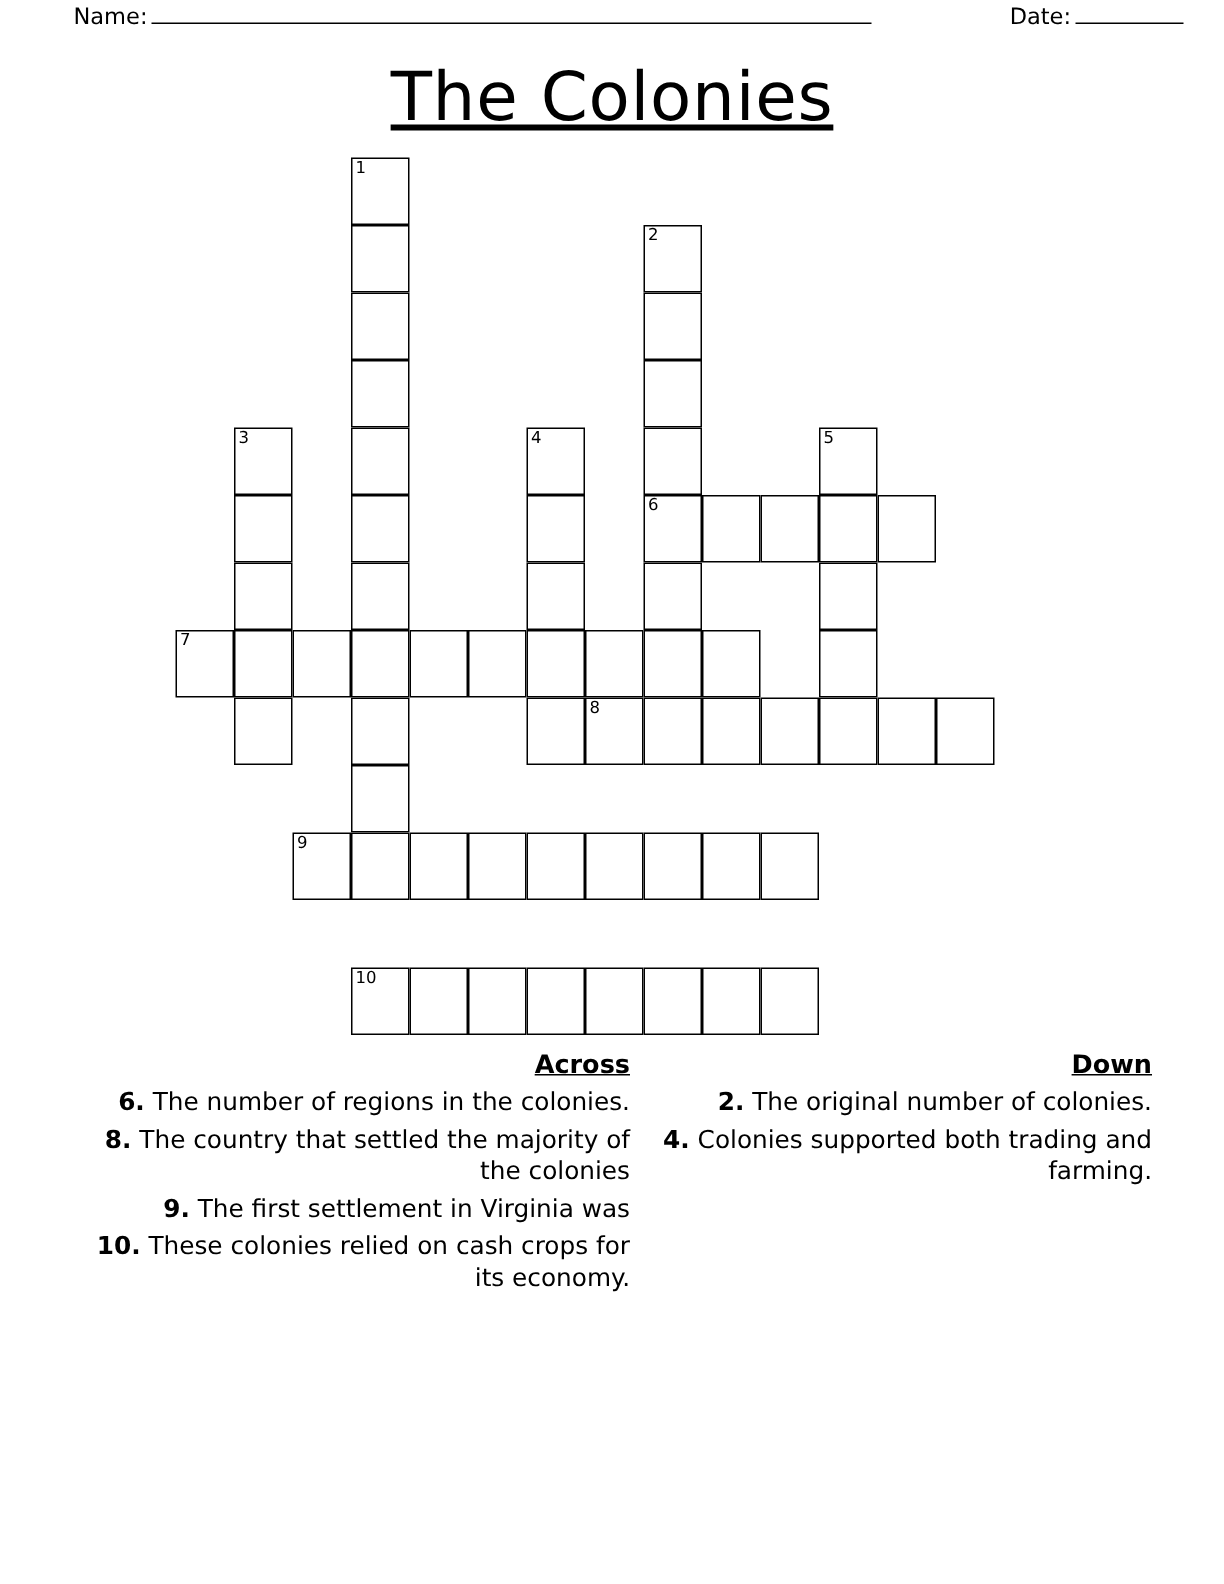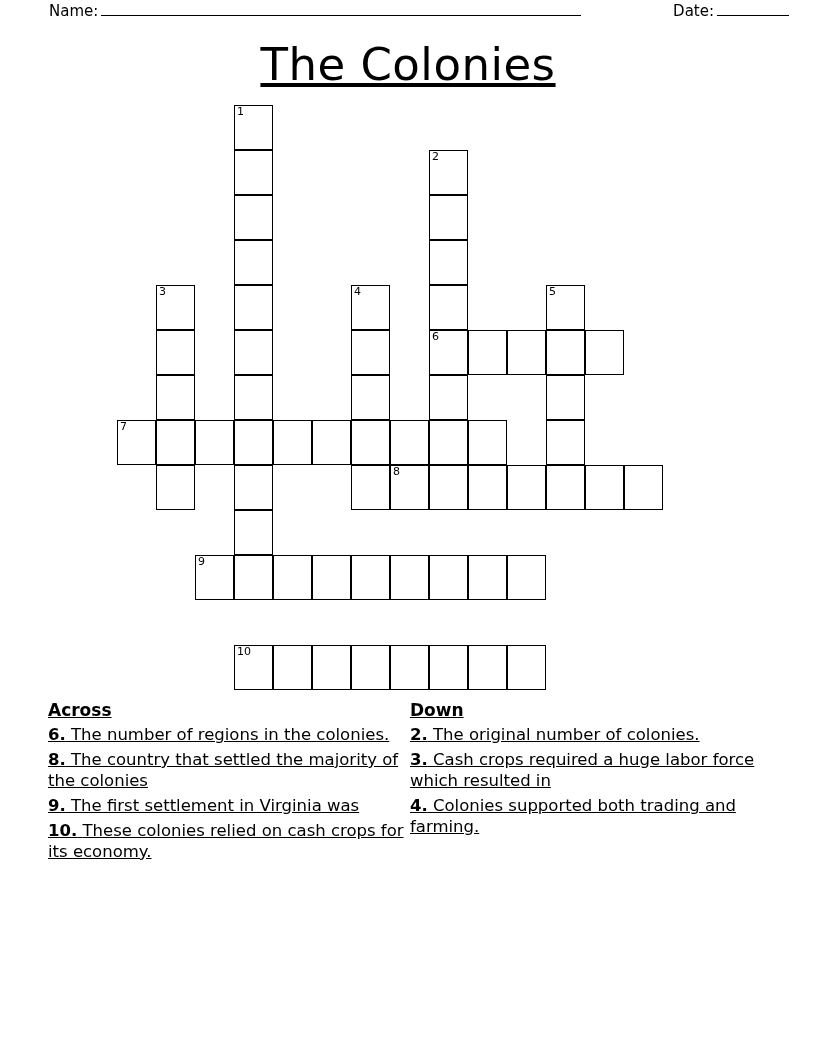--- a/index.html
+++ b/index.html
@@ -88,11 +88,12 @@
   
   #clues {
     position: absolute;
-    left: 48px;
+    left: 58px;
     top: 700px;
     width: 724px;
     display: flex;
     gap: 0px;
+    text-align: right;
   }
   .clue-col { width: 362px; }
   .clue-col.down { width: 348px; }

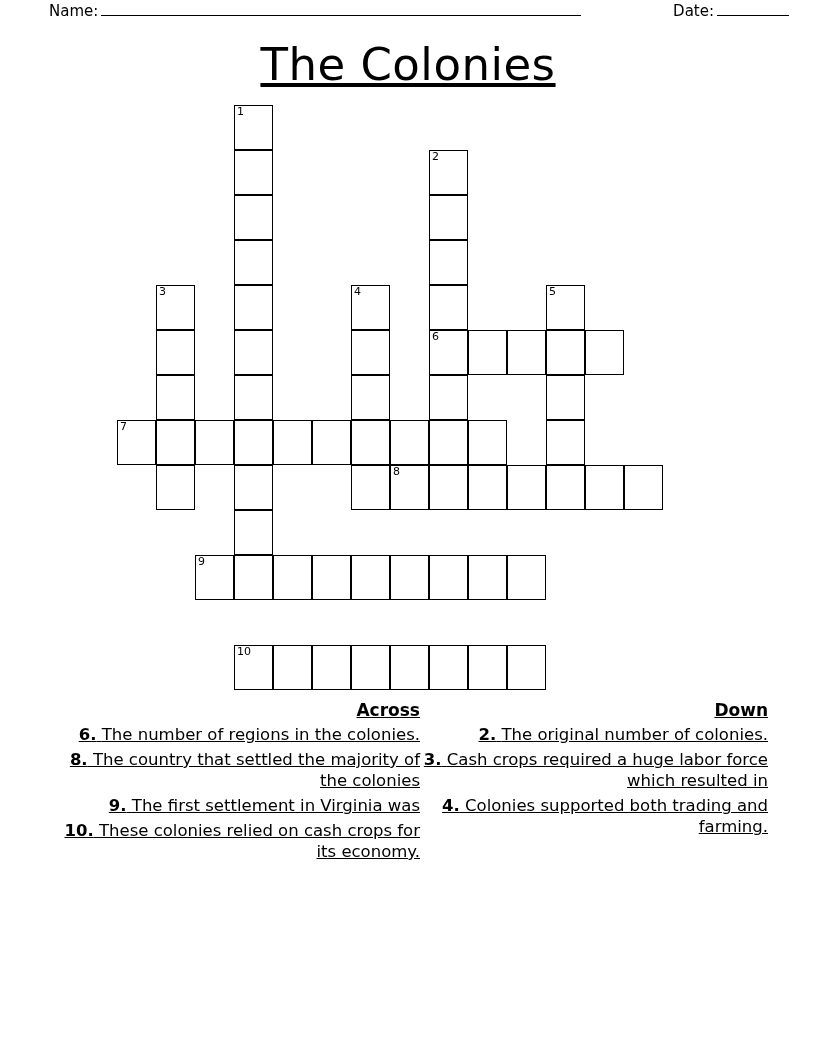--- a/index.html
+++ b/index.html
@@ -109,7 +109,6 @@
     line-height: 21px;
     margin-bottom: 4px;
     font-family: "DejaVu Sans", sans-serif;
-    text-decoration: underline;
   }
   .clue b { font-weight: bold; }
   .clue span.text { font-weight: normal; }

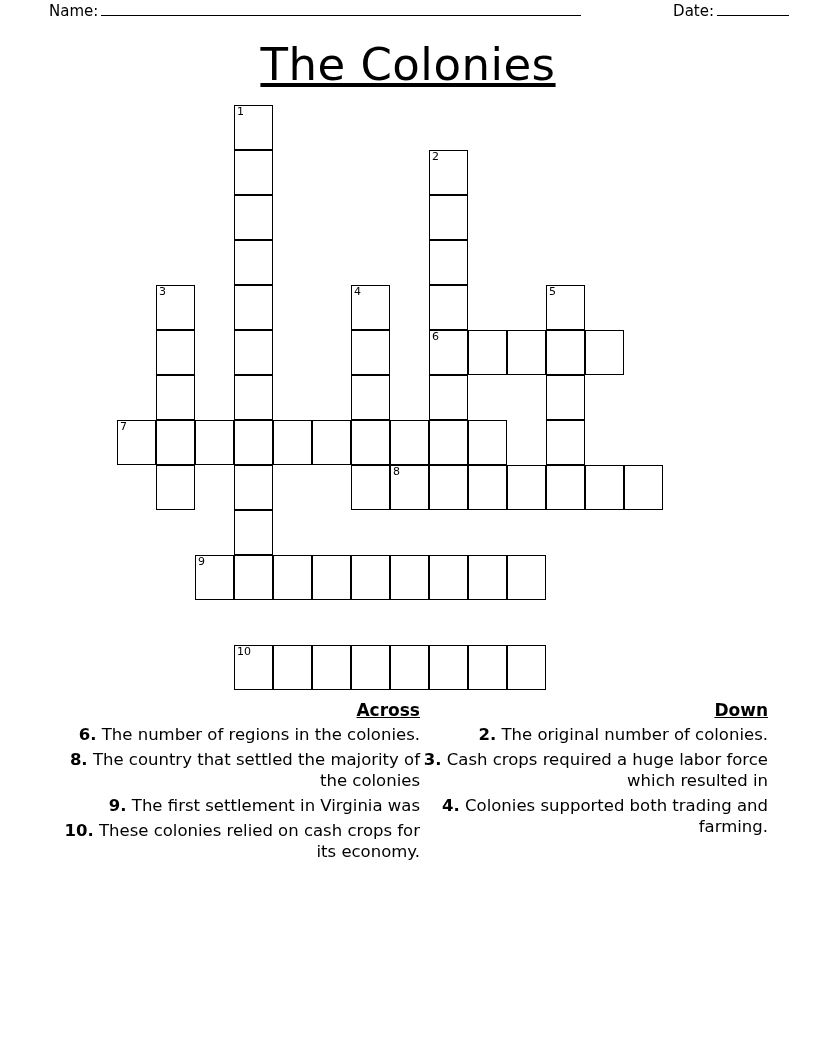--- a/index.html
+++ b/index.html
@@ -244,10 +244,6 @@
       <span class="text">The original number of colonies.</span>
     </div>
     <div class="clue">
-      <b>3.</b>
-      <span class="text">Cash crops required a huge labor force which resulted in</span>
-    </div>
-    <div class="clue">
       <b>4.</b>
       <span class="text">Colonies supported both trading and farming.</span>
     </div>

